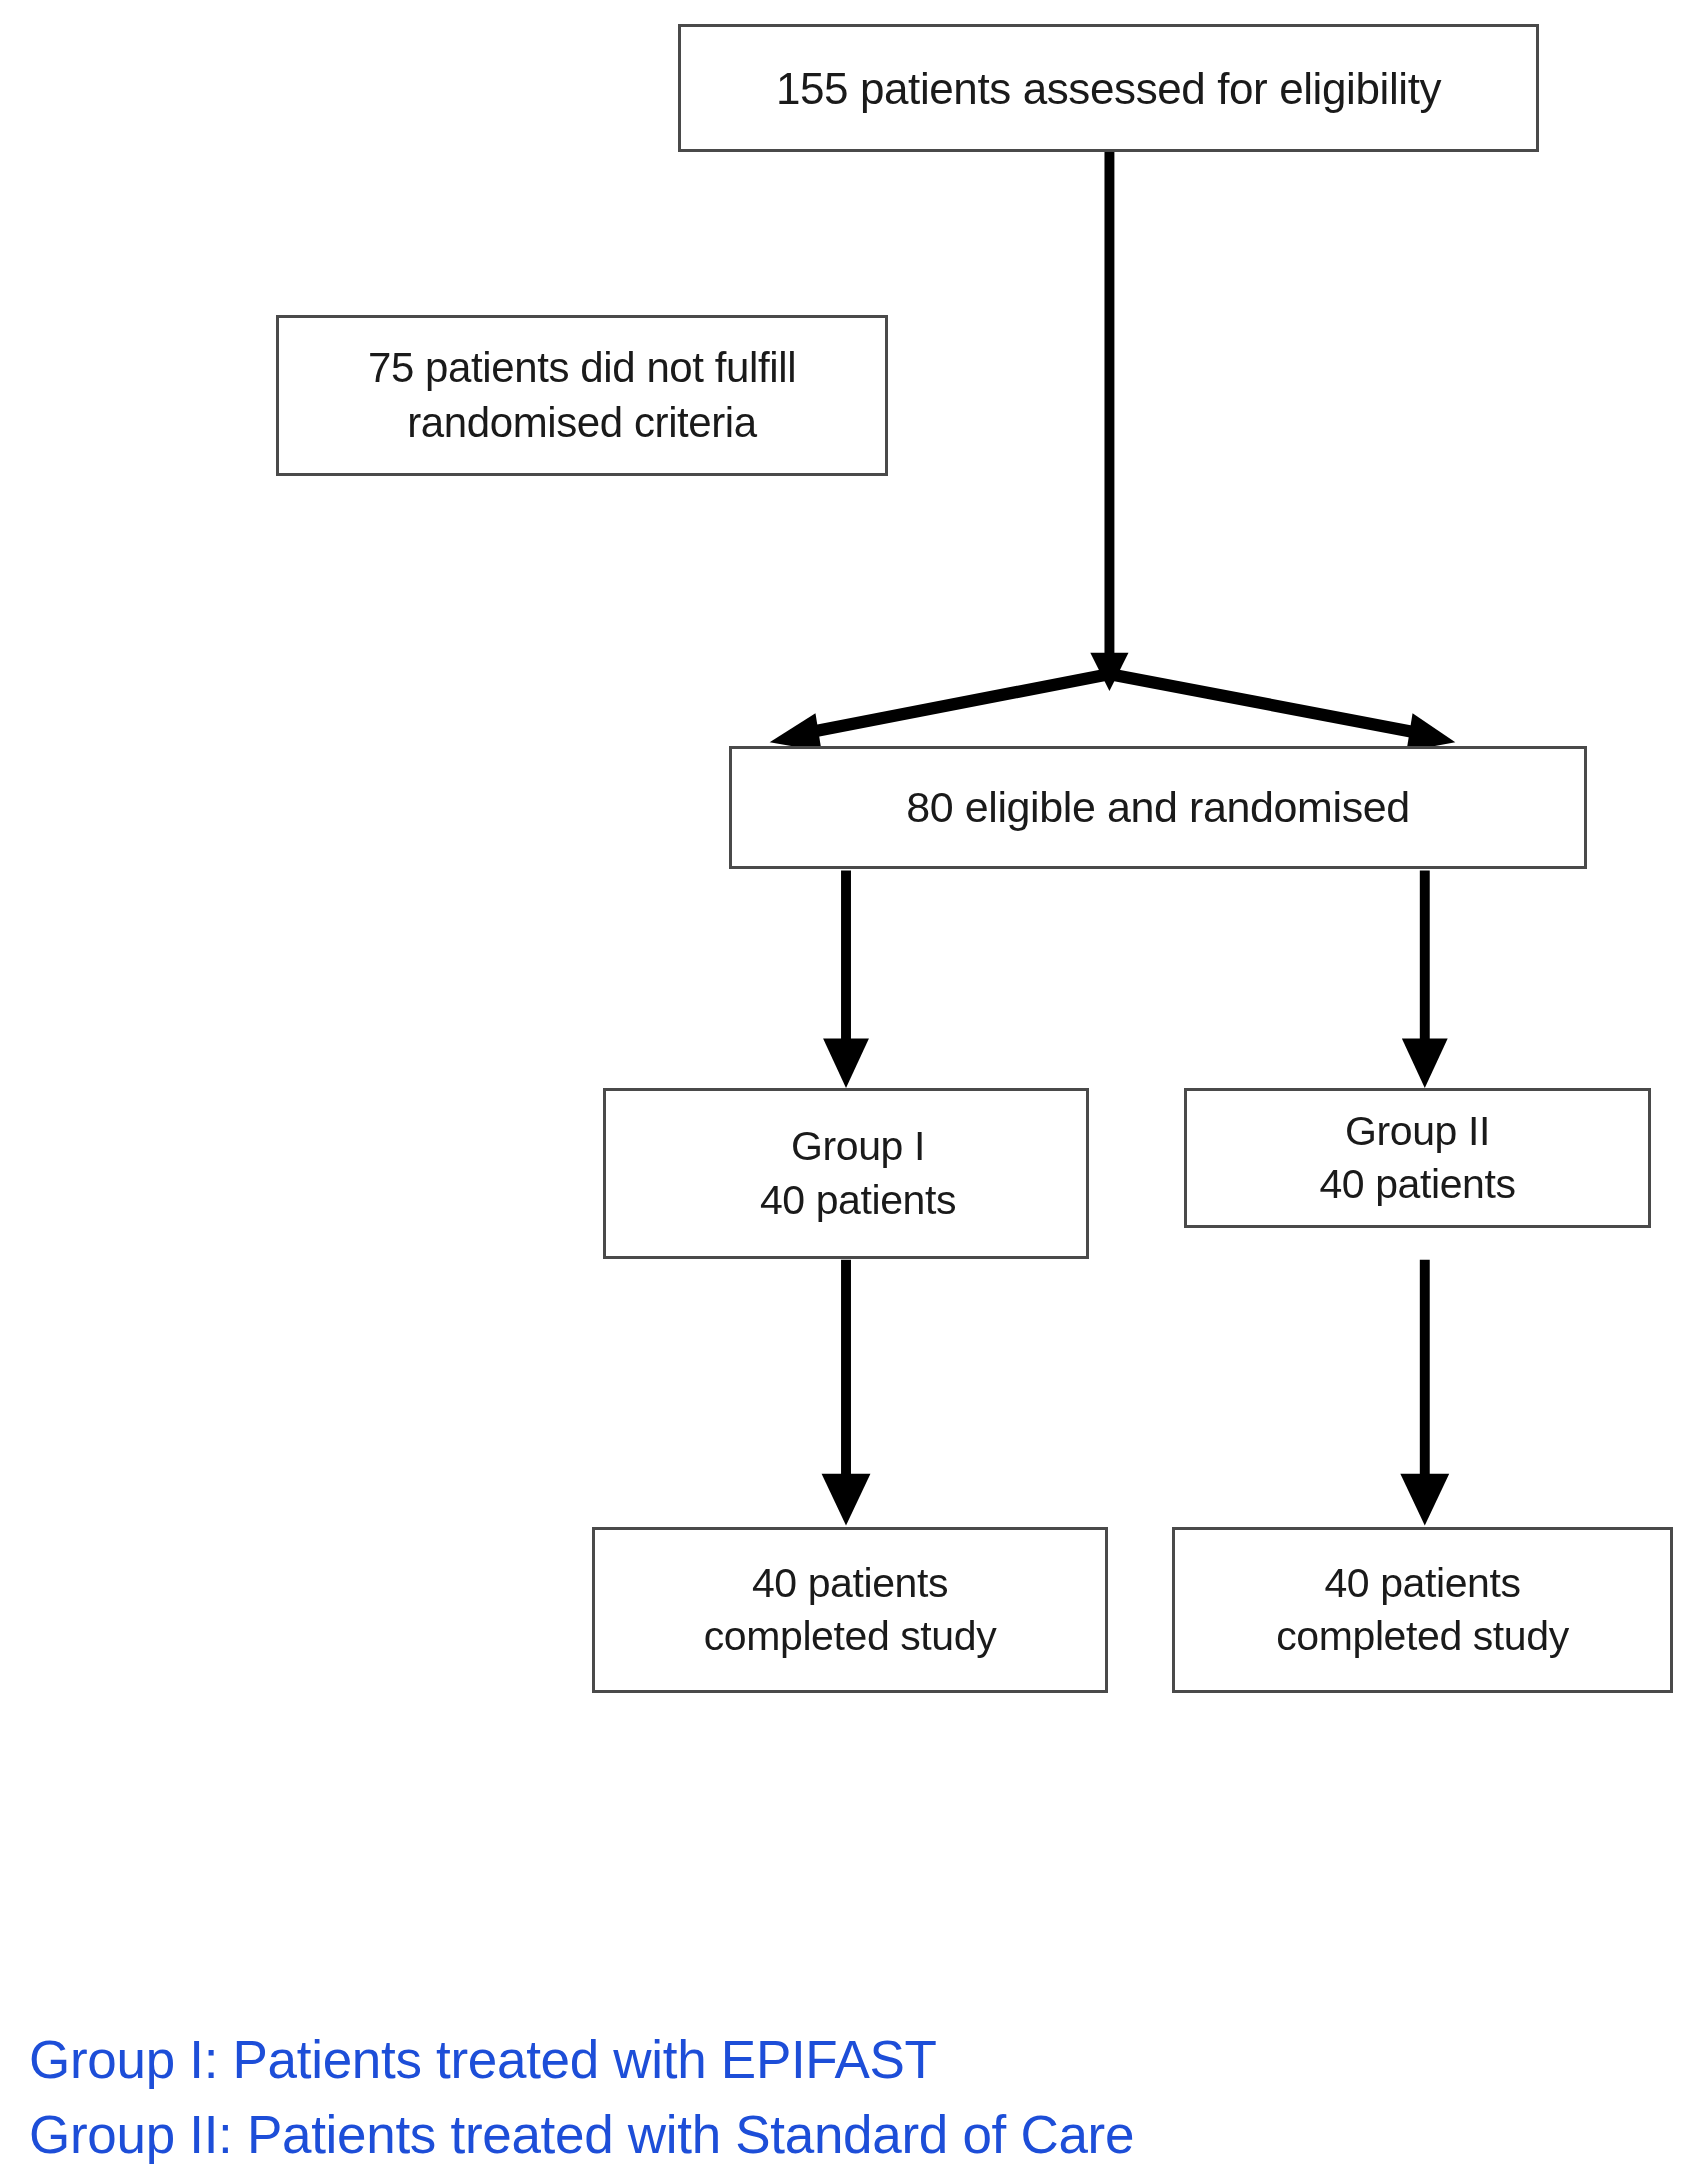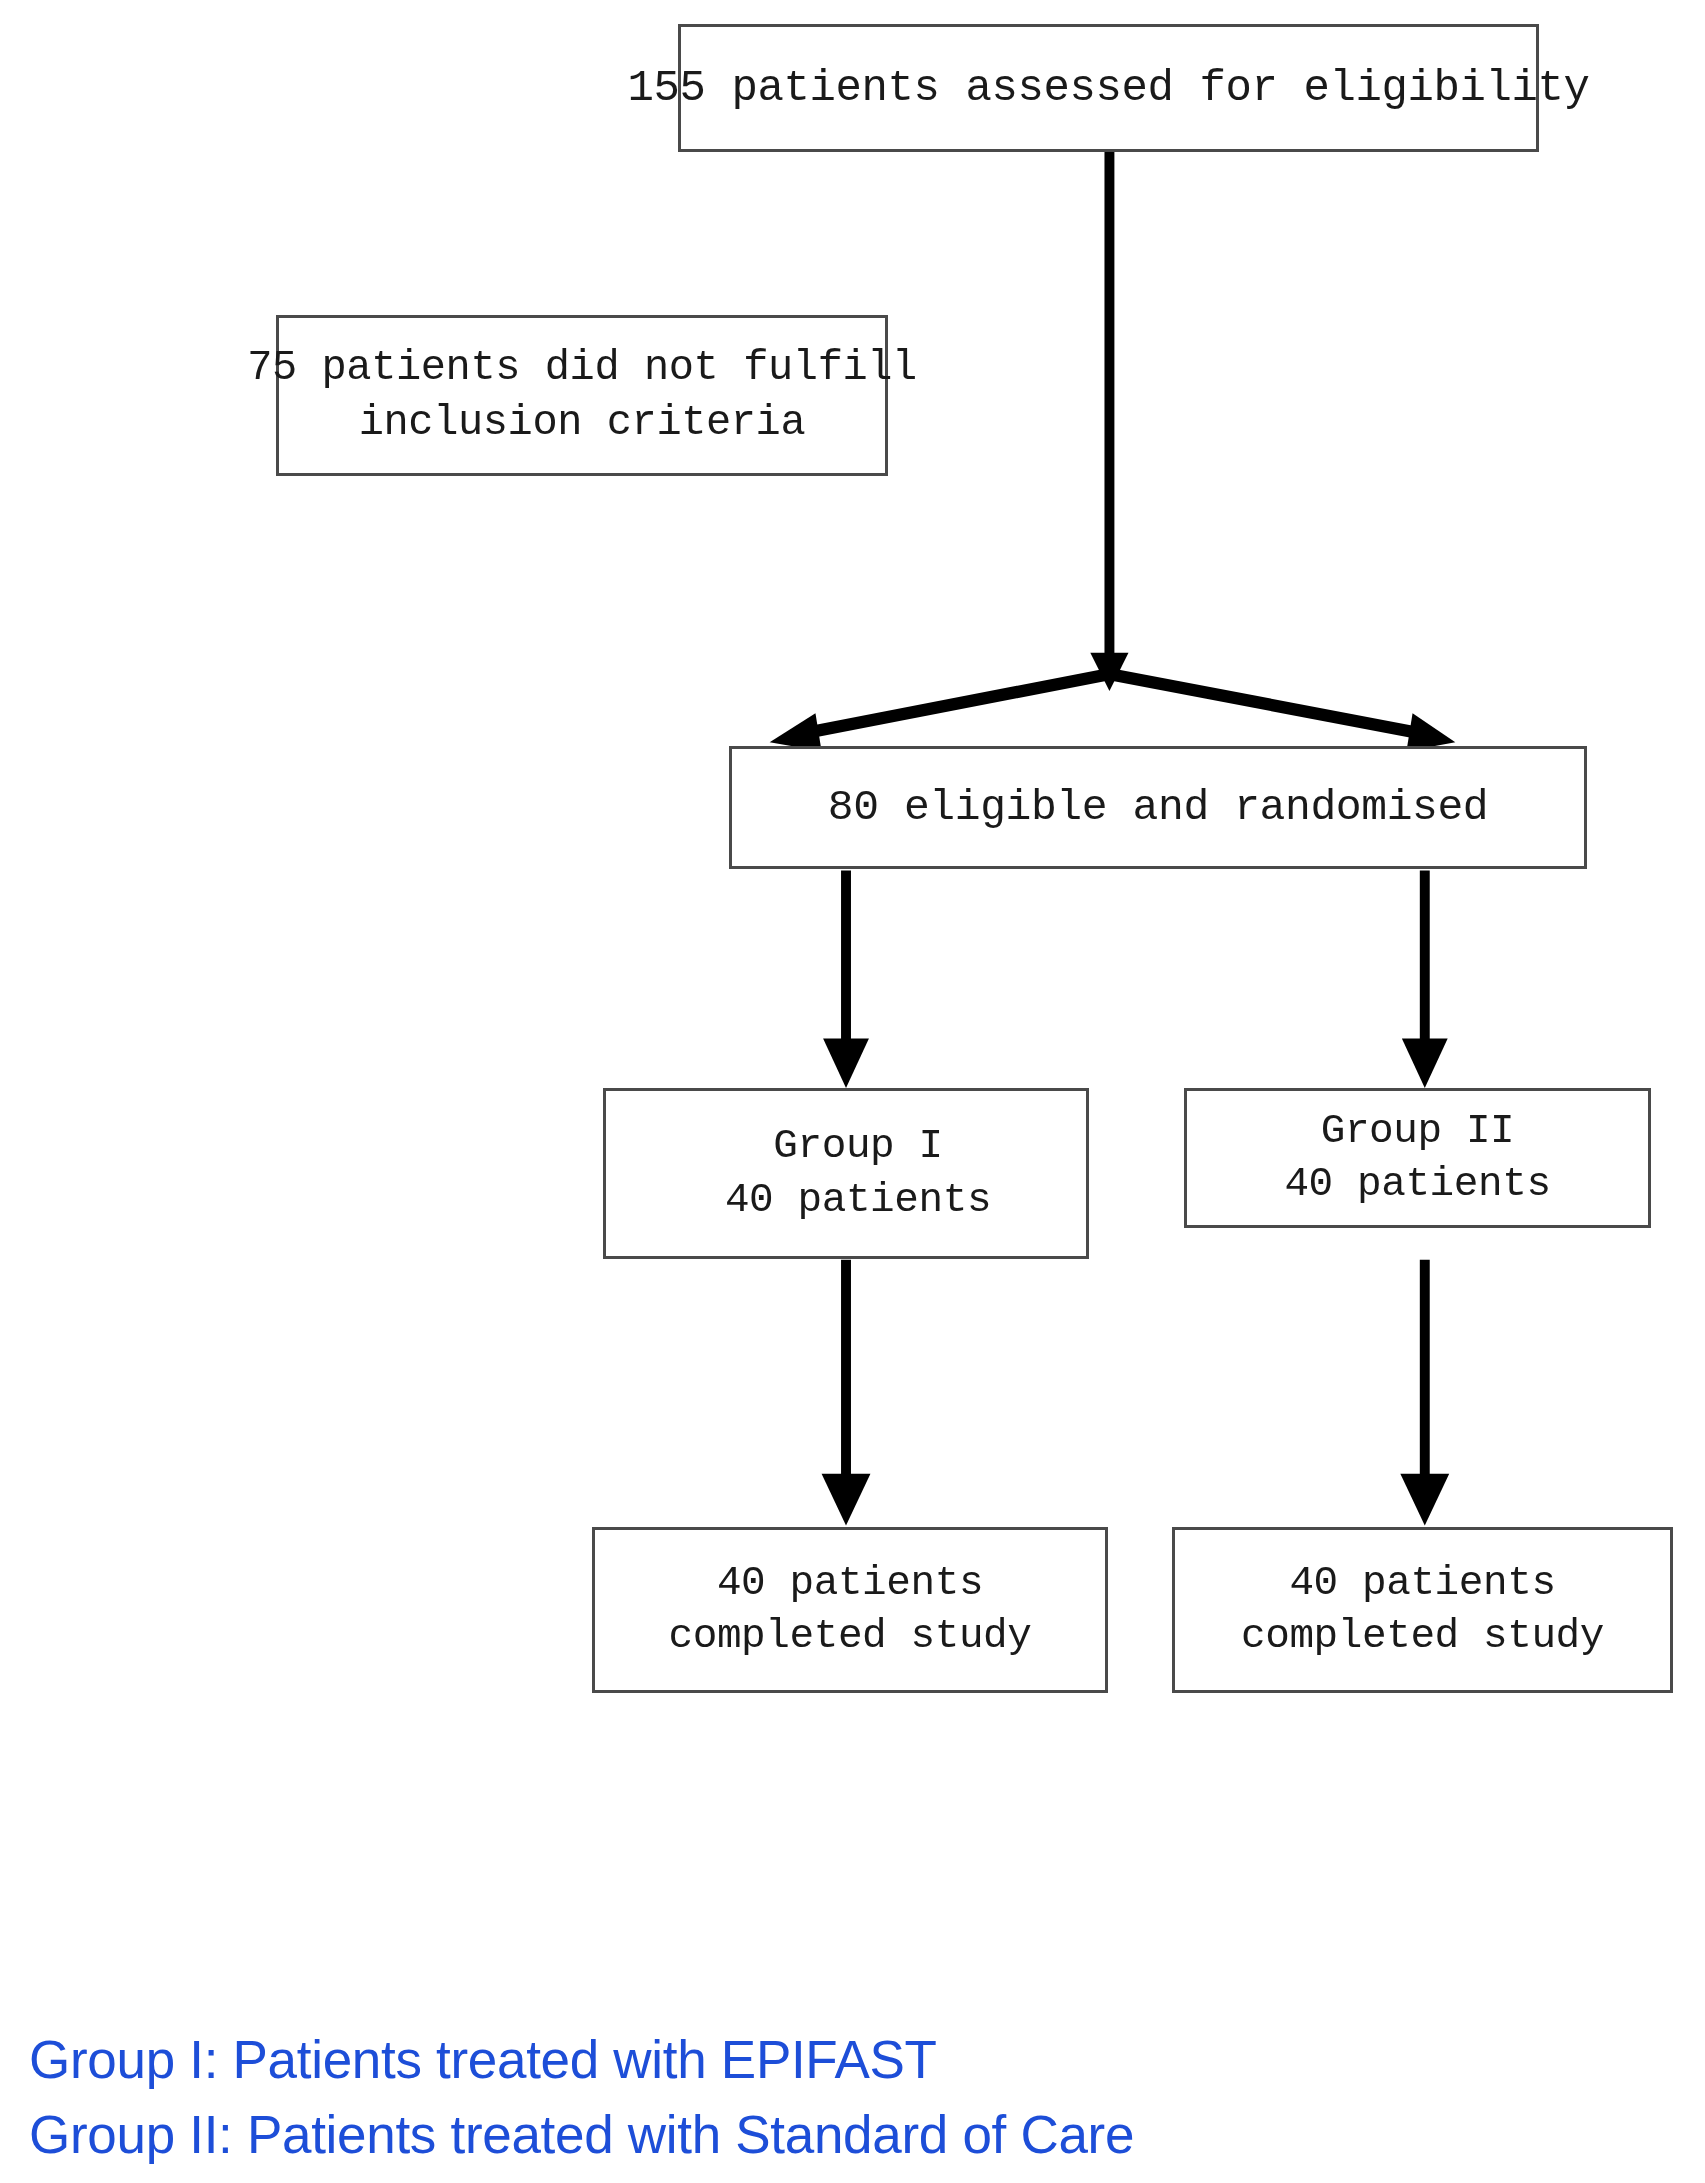--- a/index.html
+++ b/index.html
@@ -37,7 +37,6 @@
   .node .line {
     display: block;
     white-space: nowrap;
-    font-family: Liberation Mono, monospace;
   }
   #node-assessed   { left: 678px;  top: 24.4px;   width: 861px; height: 128px;  font-size: 44px; }
   #node-excluded   { left: 276px;  top: 315px;  width: 612px;  height: 161px;  font-size: 42px; }

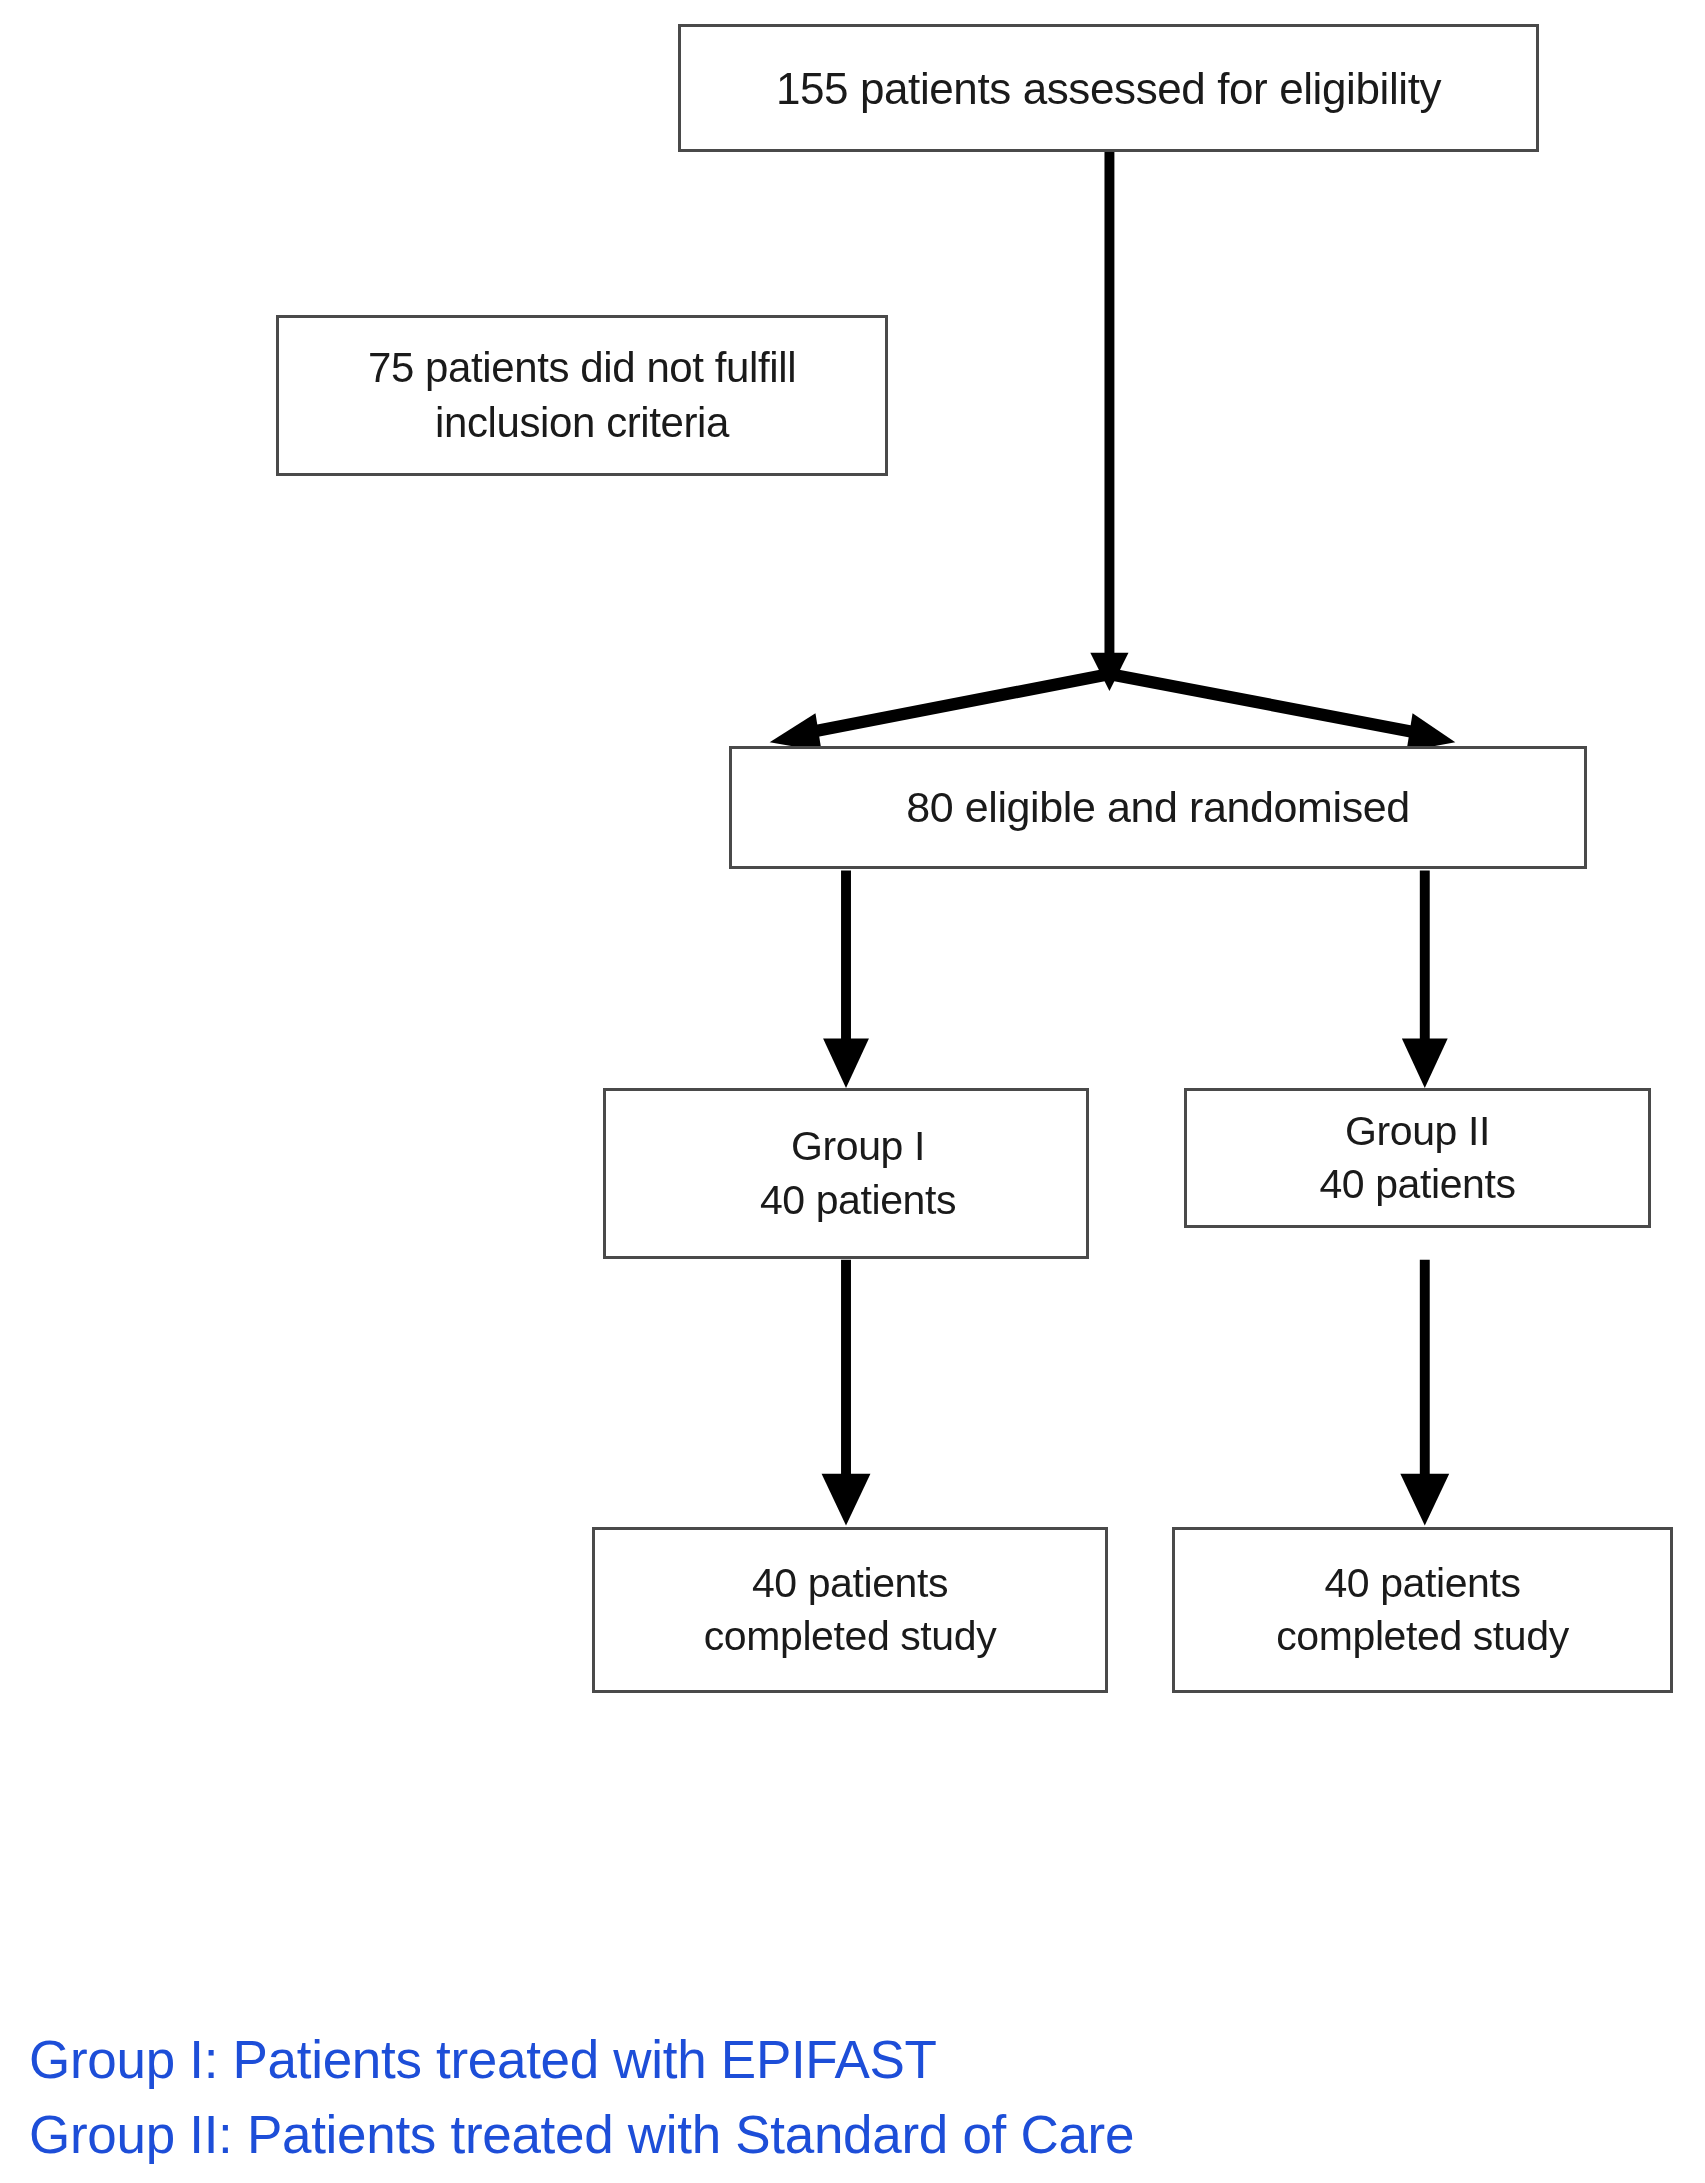--- a/index.html
+++ b/index.html
@@ -122,7 +122,7 @@
   <div class="node" id="node-excluded">
     <div>
       <span class="line">75 patients did not fulfill</span>
-      <span class="line">inclusion criteria</span>
+      <span class="line">randomised criteria</span>
     </div>
   </div>
 

